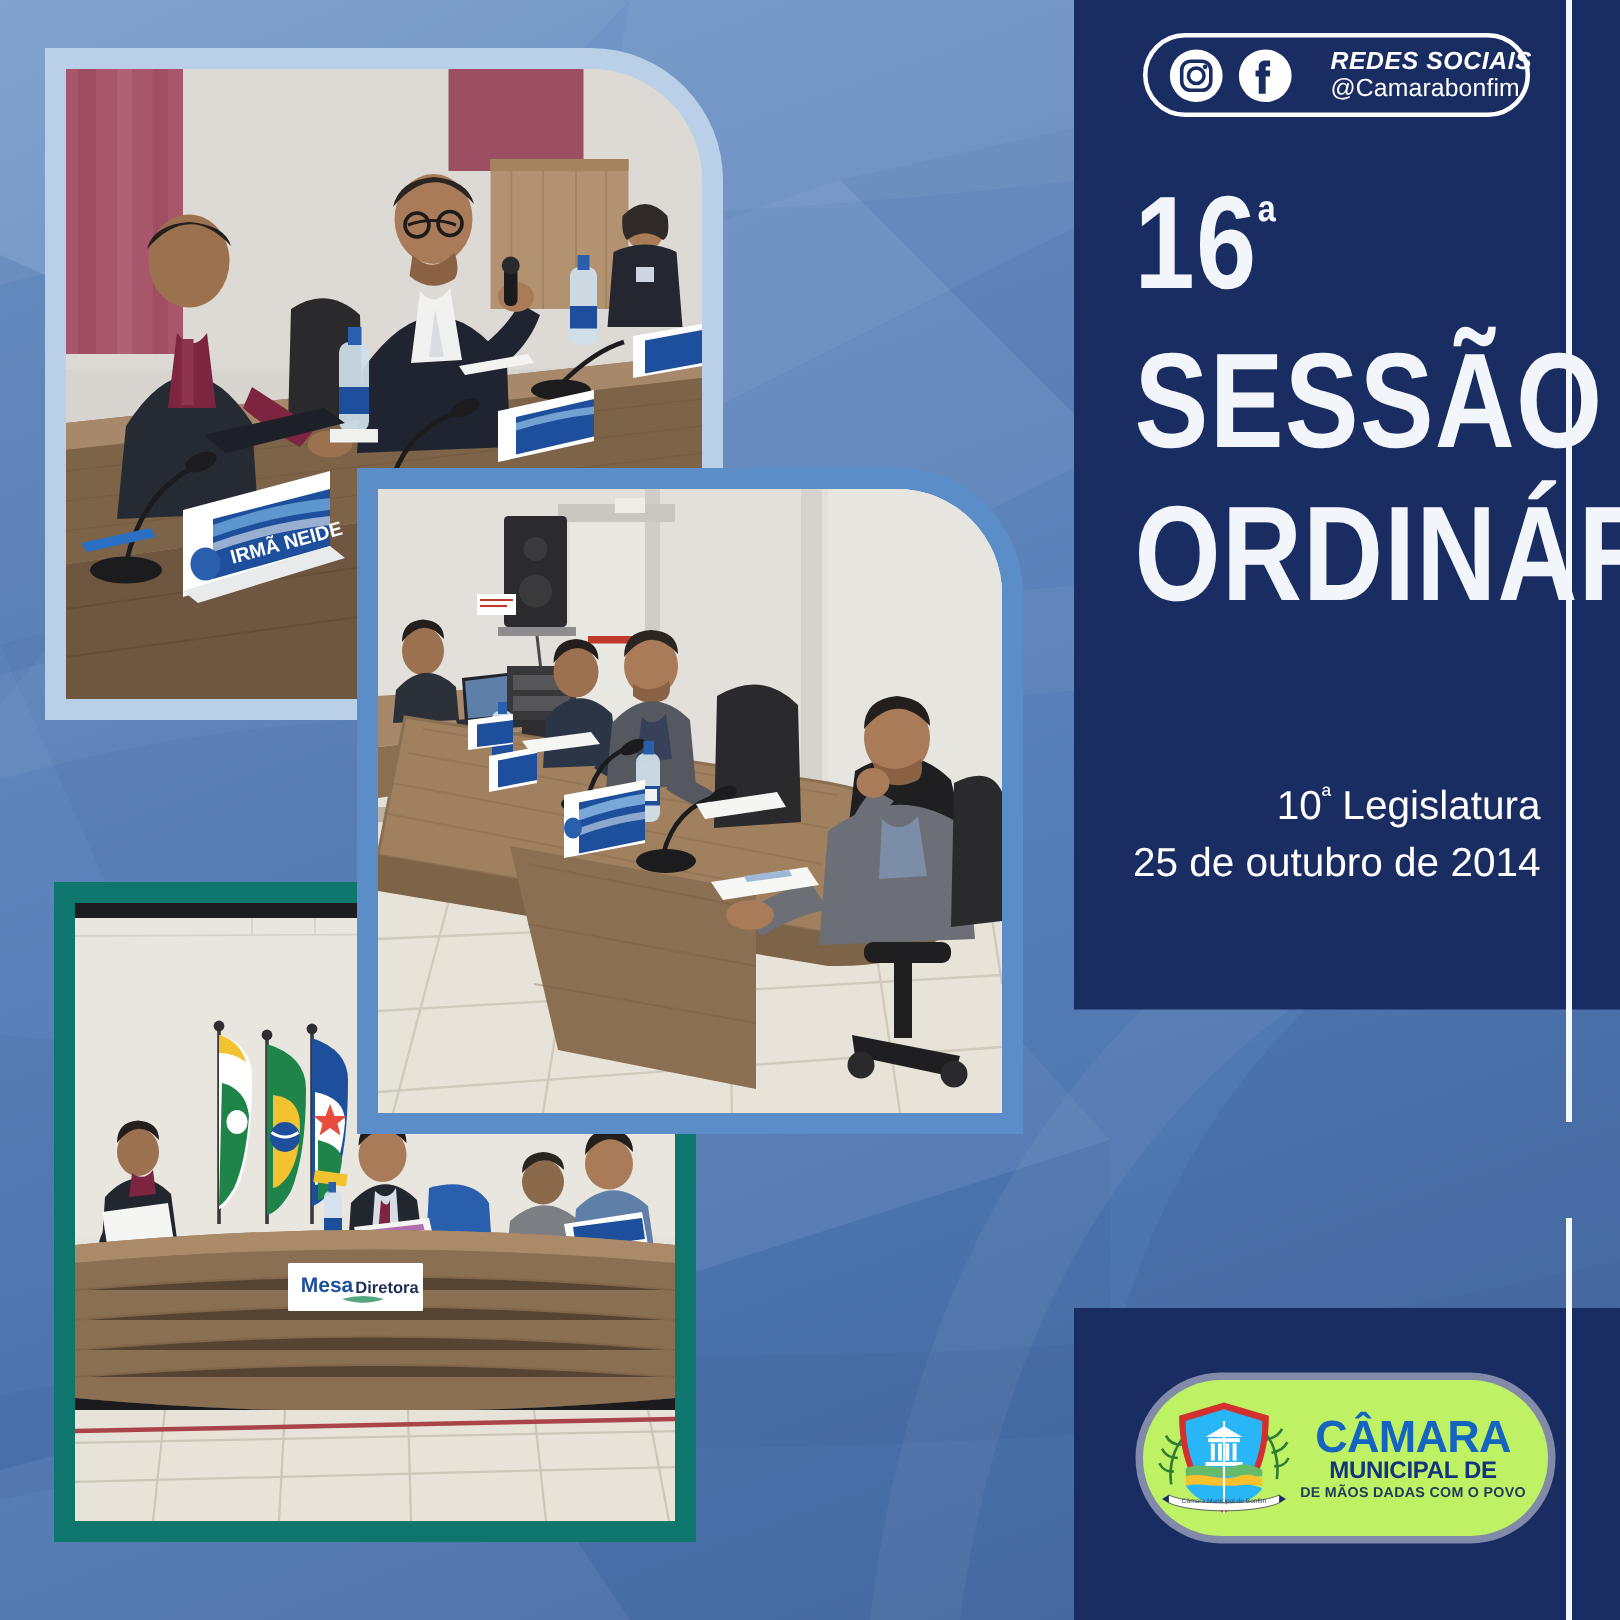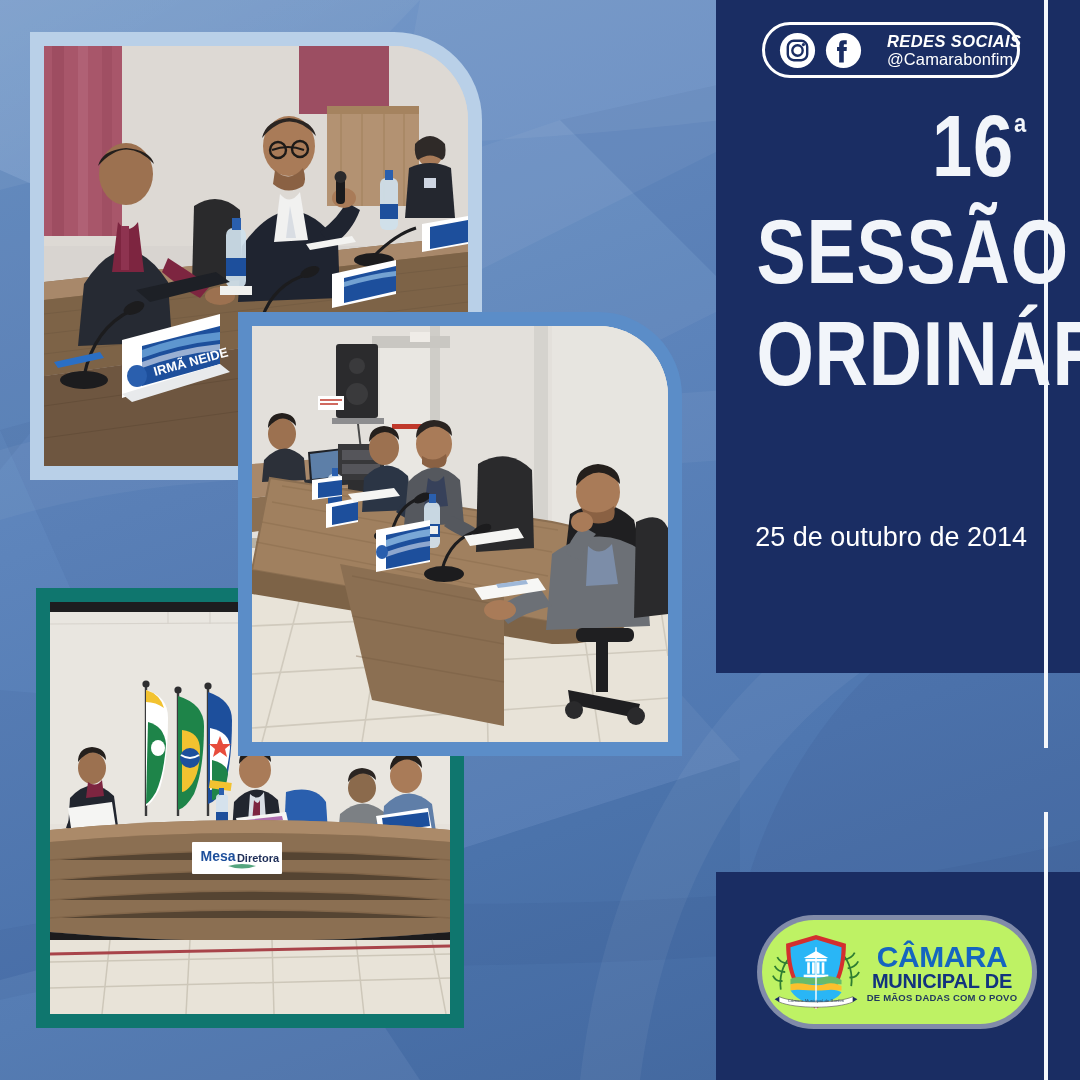--- a/index.html
+++ b/index.html
@@ -57,8 +57,8 @@
   
   #headline {
     position:absolute; z-index:5;
-    right:53px; top:102px; width:330px;
-    text-align:right; color:#f2f5fa;
+    right:53px; top:118px; width:330px;
+    text-align:left; color:#f2f5fa;
   }
   #headline .num,
   #headline .word {

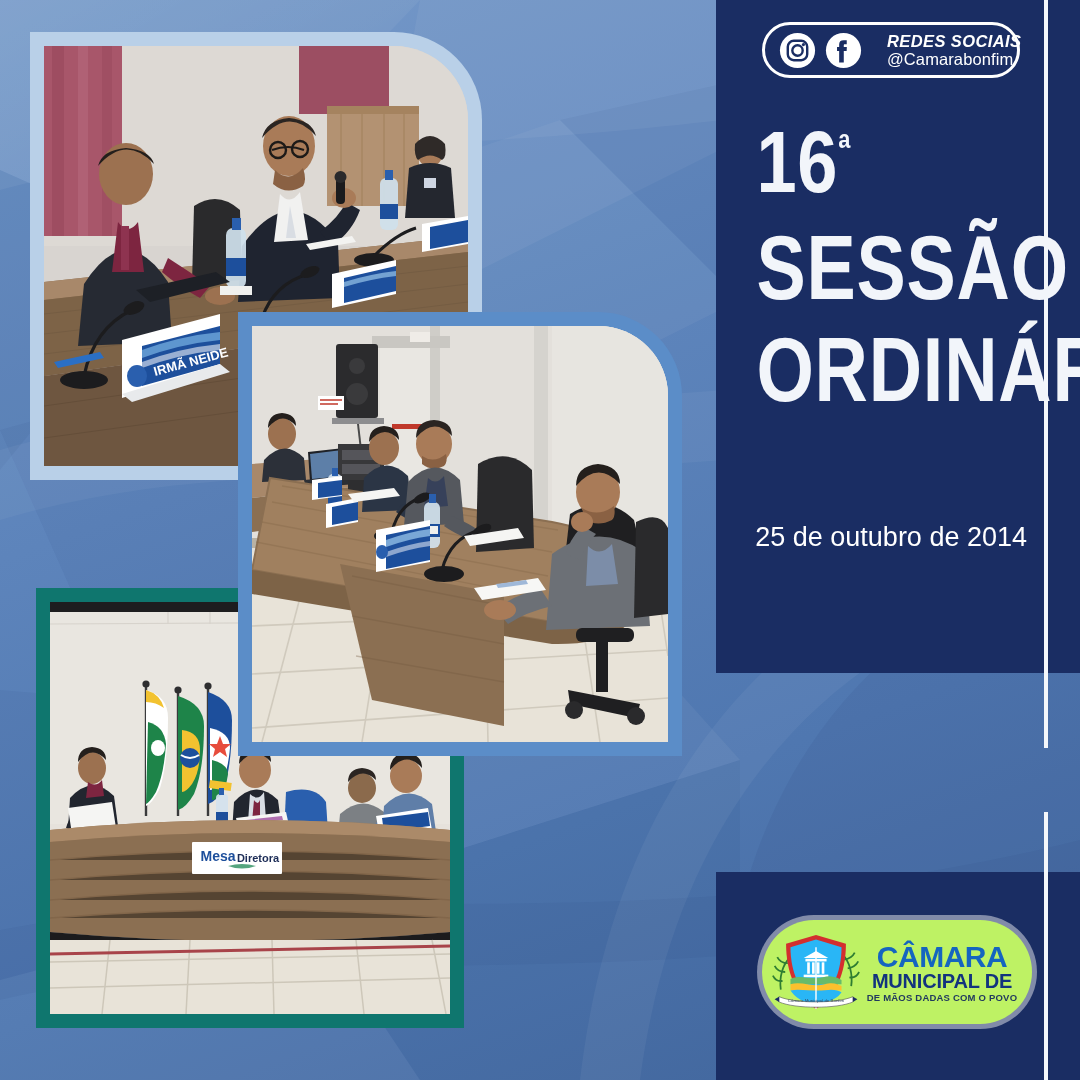--- a/index.html
+++ b/index.html
@@ -206,6 +206,7 @@
 </div>
 
 <div id="subhead">
+  <div><span>10</span><sup>ª</sup><span> Legislatura</span></div>
   <div>25 de outubro de 2014</div>
 </div>
 

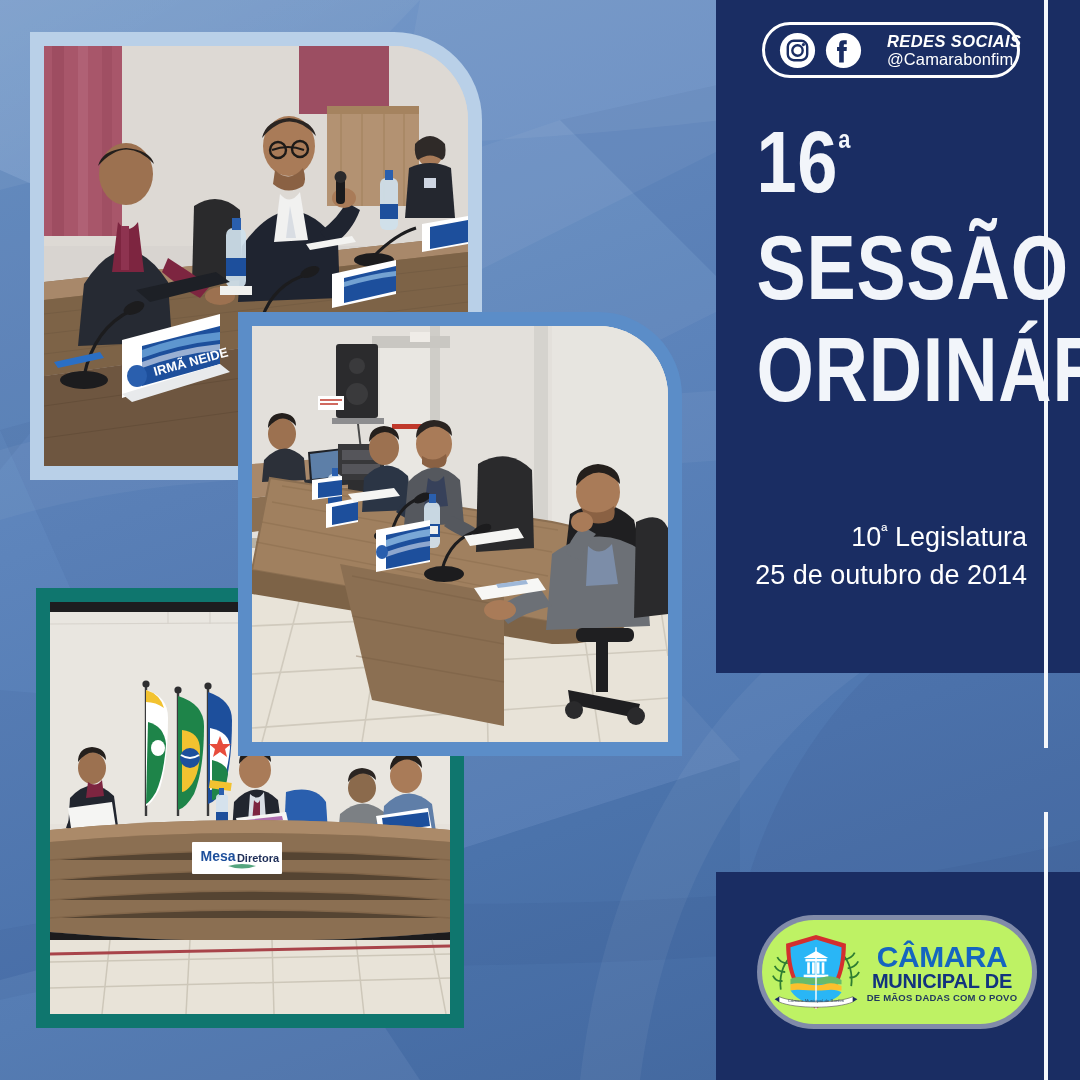--- a/index.html
+++ b/index.html
@@ -97,7 +97,7 @@
     display:block;
   }
   #logo .words .munic {
-    font-size:20px; font-weight:bold; color:#12337e; letter-spacing:-.2px;
+    font-size:16px; font-weight:bold; color:#12337e; letter-spacing:-.2px;
     display:block; margin-top:-1px;
   }
   #logo .words .bonfim {

